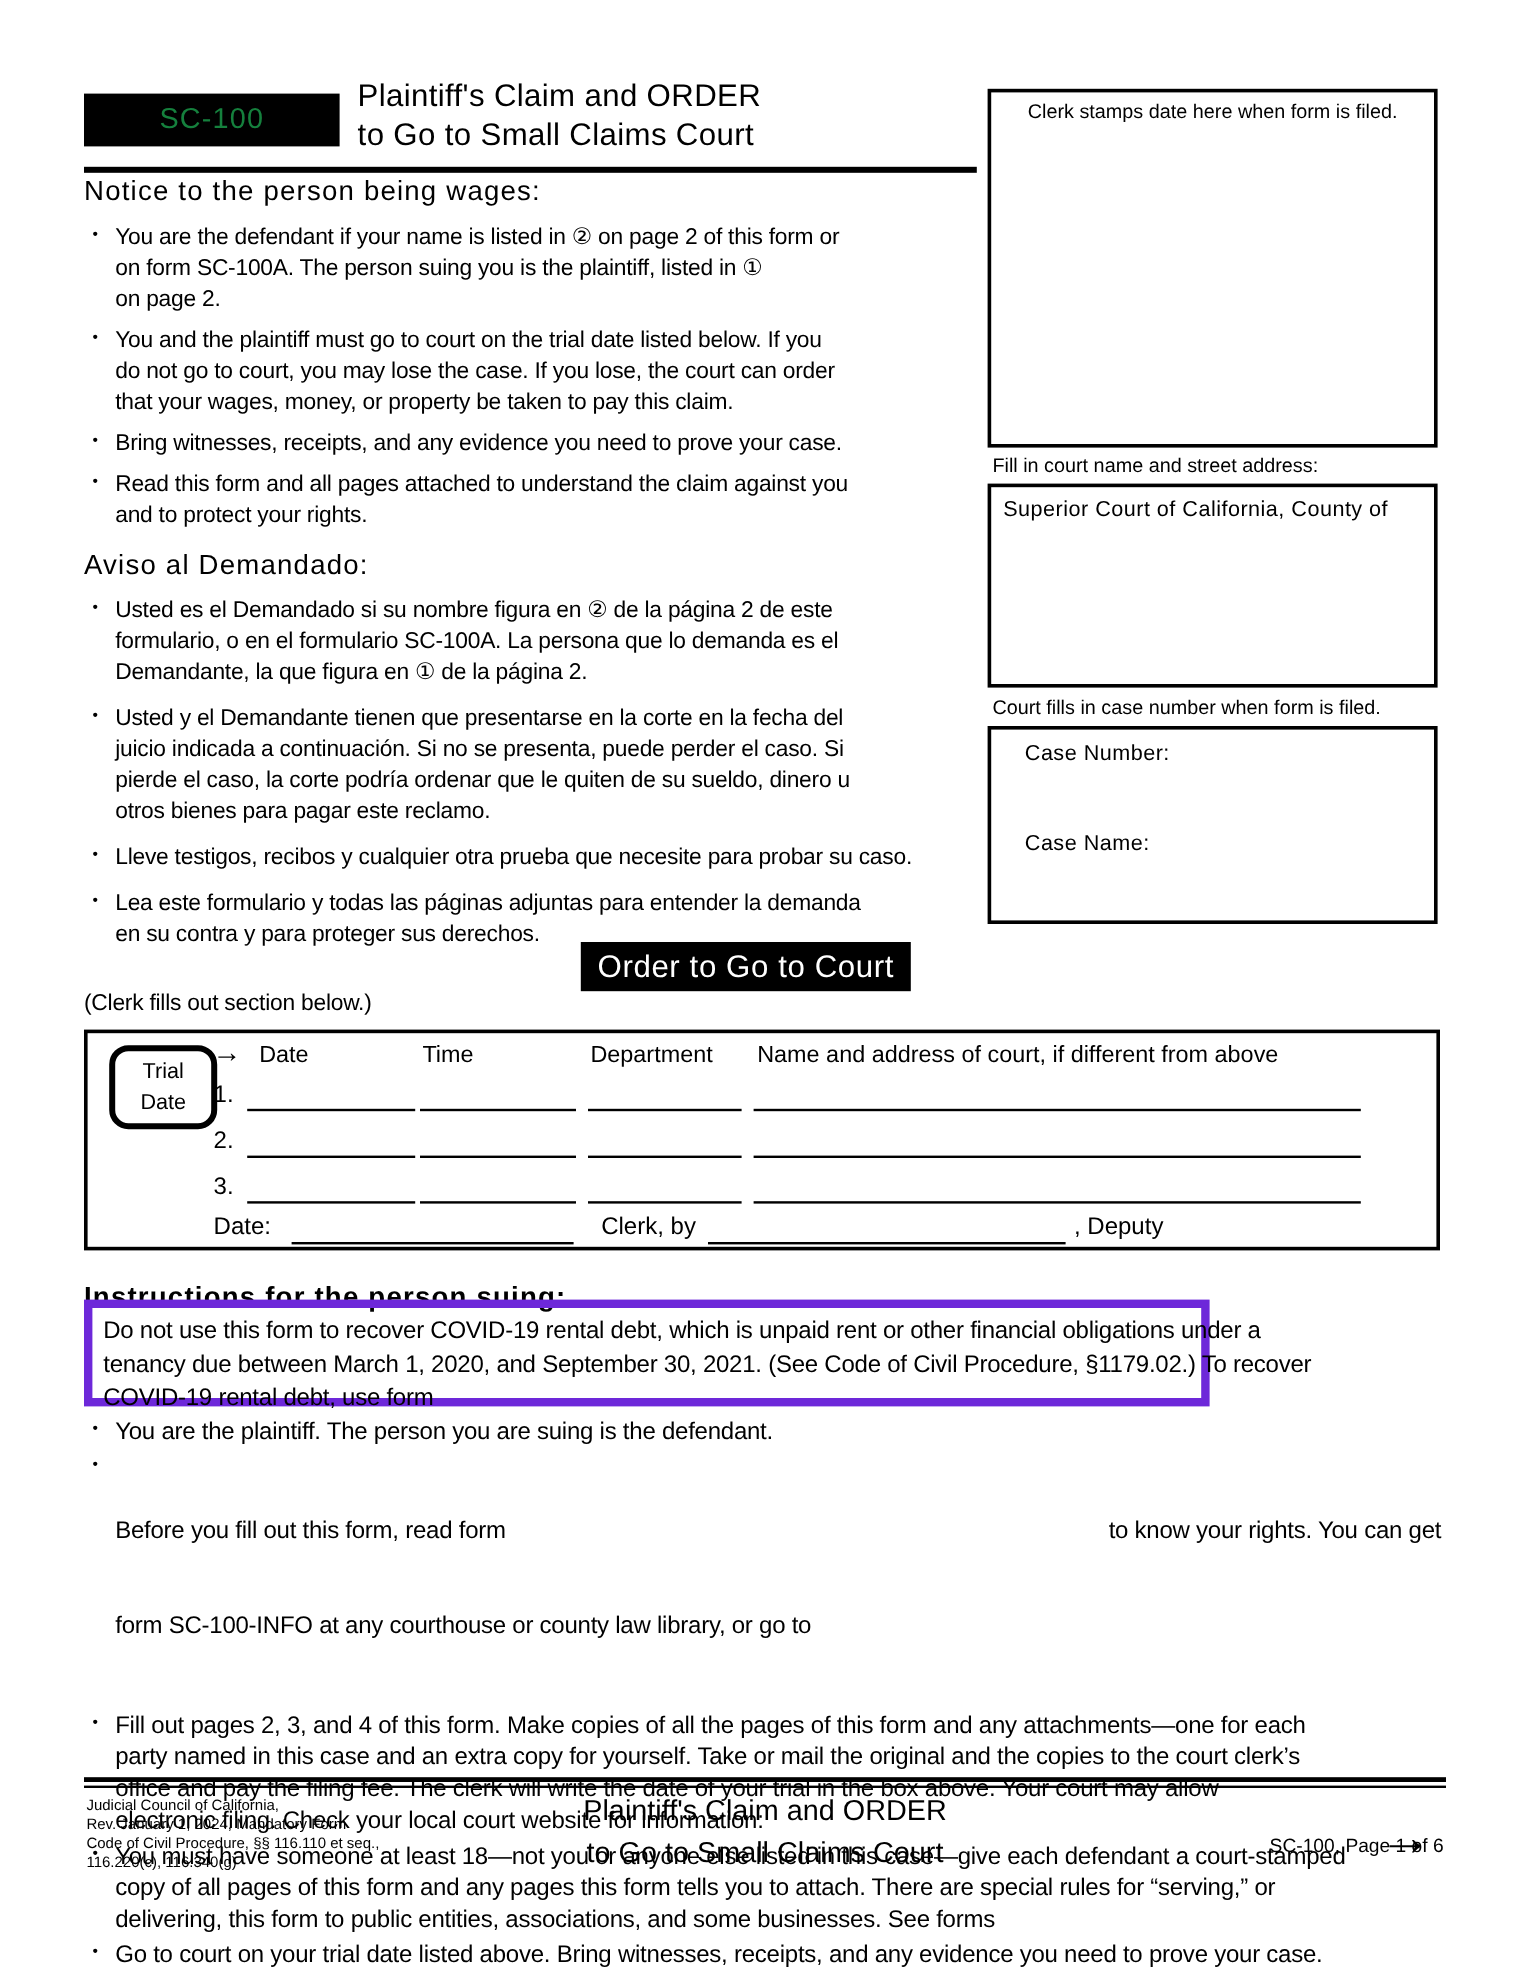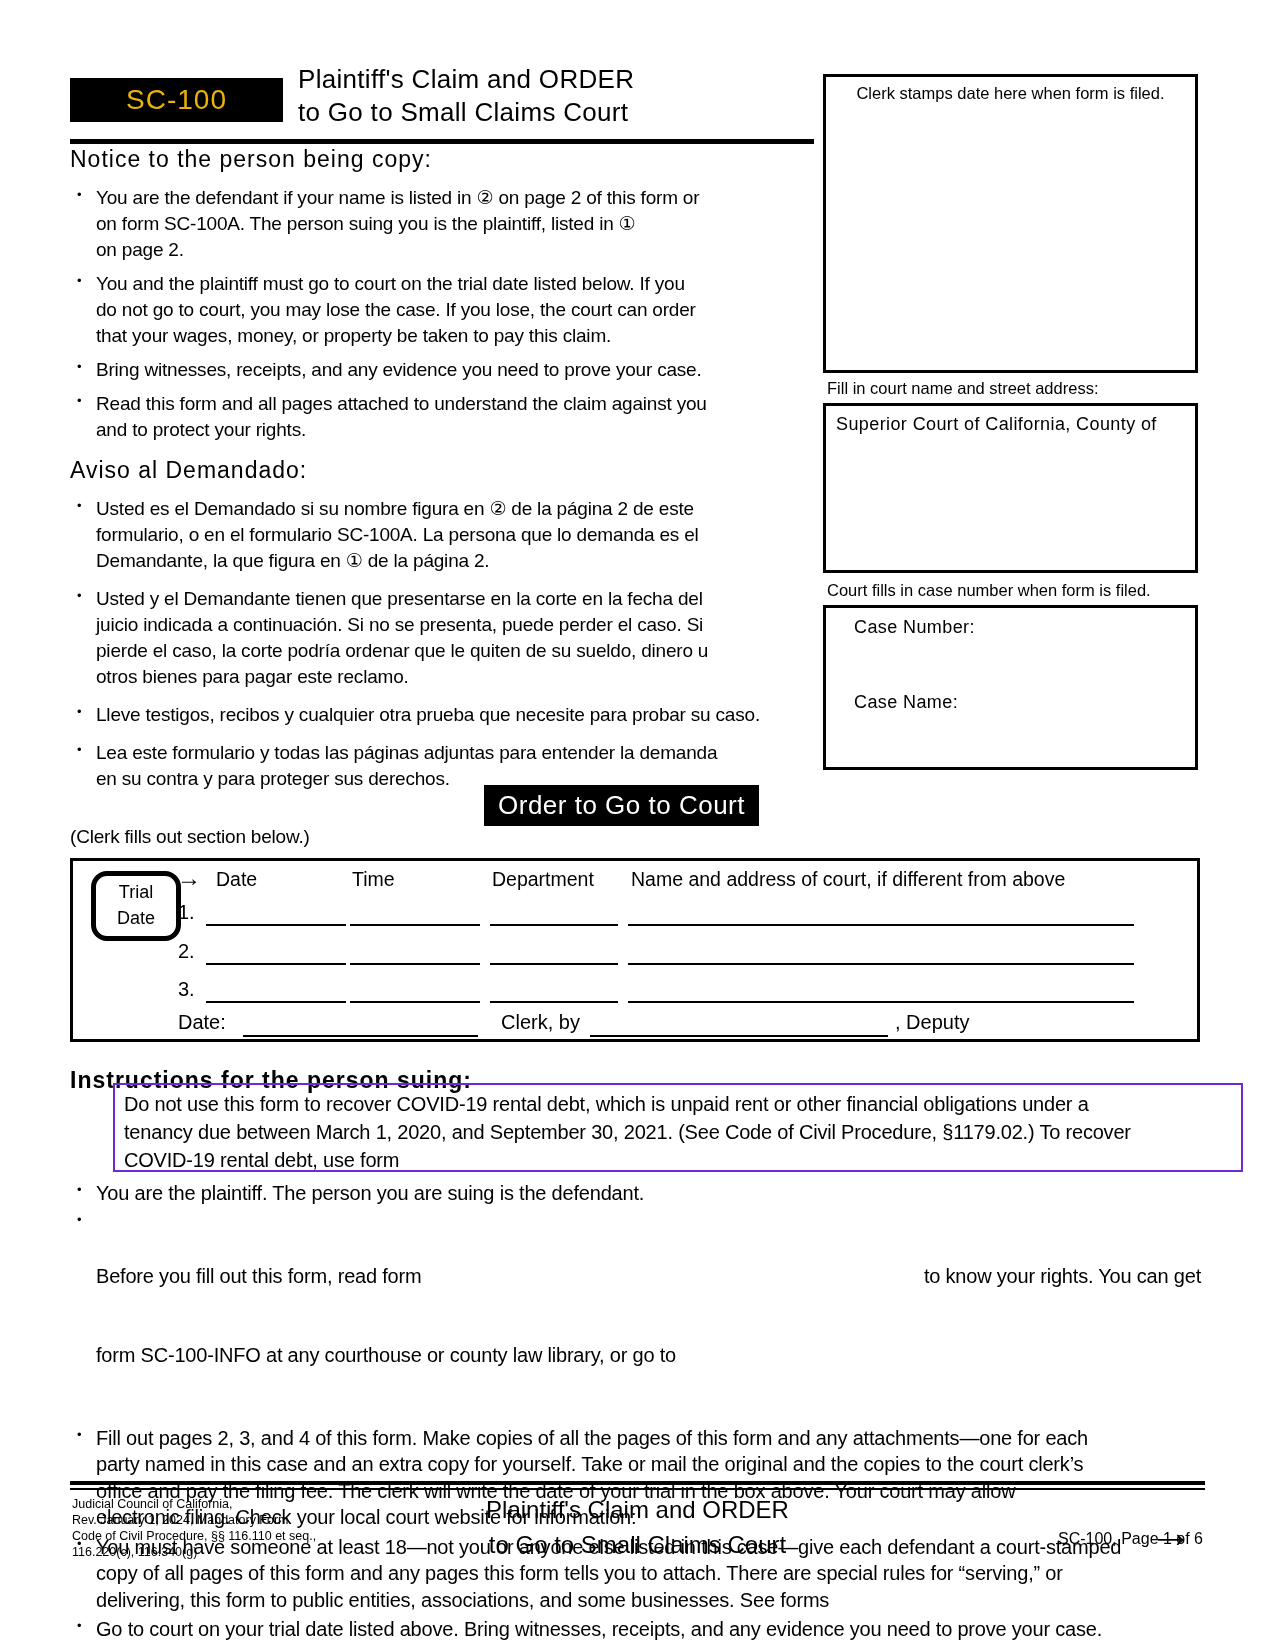--- a/index.html
+++ b/index.html
@@ -7,8 +7,8 @@
         font-family:"Liberation Sans","DejaVu Sans",sans-serif;overflow:hidden;}
 
   
-  .code-box{position:absolute;left:70px;top:78px;width:213px;height:44px;background:#000;color:#eab308;
-            display:flex;align-items:center;justify-content:center;font-size:28px;letter-spacing:1px;}
+  .code-box{position:absolute;left:70px;top:78px;width:213px;height:44px;background:#000;color:#15803d;
+            display:flex;align-items:center;justify-content:center;font-size:24px;letter-spacing:1px;}
   .form-title{position:absolute;left:298px;top:63px;font-size:26px;line-height:33px;white-space:pre-line;letter-spacing:.3px;}
   .top-rule{position:absolute;left:70px;top:139px;width:744px;height:5px;background:#000;}
 

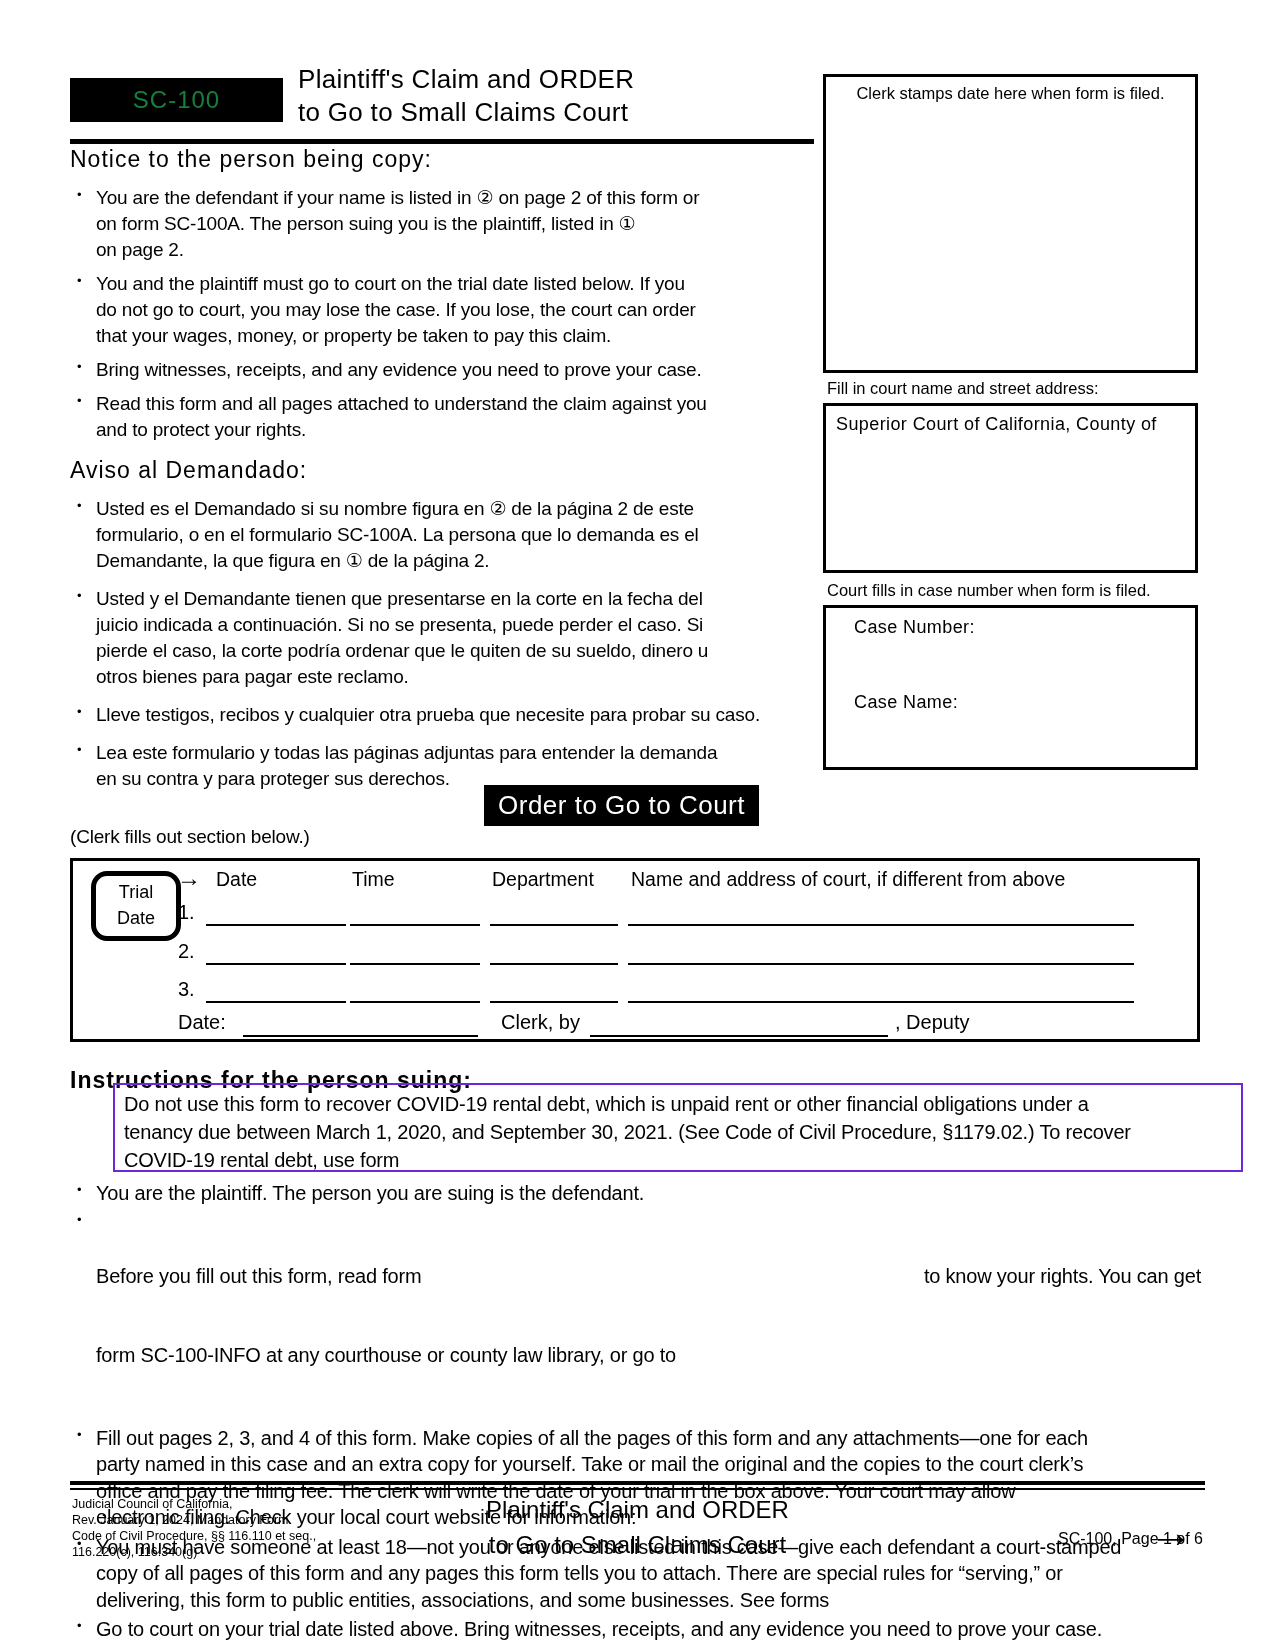--- a/index.html
+++ b/index.html
@@ -92,7 +92,7 @@
   <div class="top-rule"></div>
 
   <div class="left-col">
-    <h2 class="sec-heading">Notice to the person being copy:</h2>
+    <h2 class="sec-heading">Notice to the person being wages:</h2>
 
     <div class="bullet">
       <span class="dot">•</span>

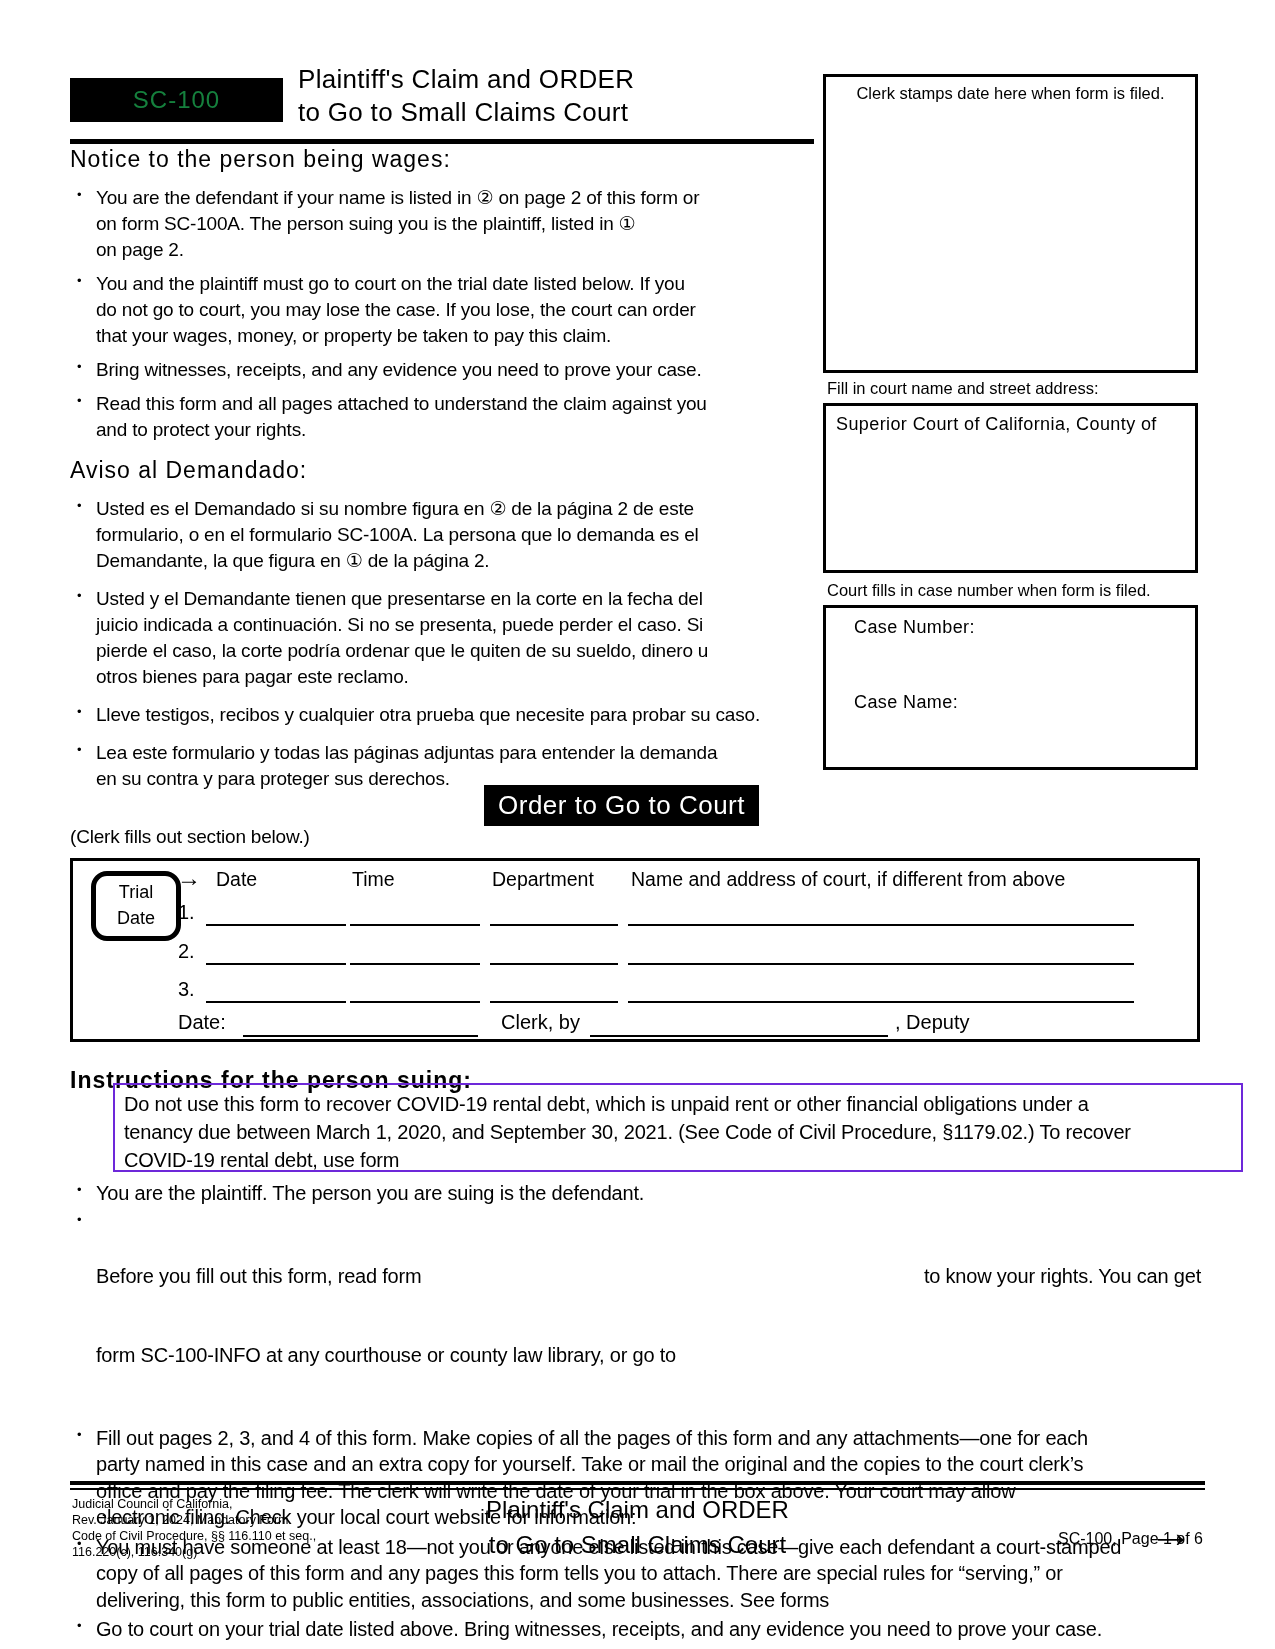--- a/index.html
+++ b/index.html
@@ -63,8 +63,8 @@
 
   
   .instr-heading{position:absolute;left:70px;top:1048px;font-size:23px;letter-spacing:1px;}
-  .covid-box{position:absolute;left:70px;top:1083px;width:1130px;height:89px;border:2px solid #6d28d9;
-             box-sizing:border-box;padding:5px 9px;font-size:20px;line-height:28px;white-space:pre;letter-spacing:-.2px;margin-left:43px;}
+  .covid-box{position:absolute;left:70px;top:1083px;width:938px;height:89px;border:7px solid #6d28d9;
+             box-sizing:border-box;padding:5px 9px;font-size:20px;line-height:28px;white-space:pre;letter-spacing:-.2px;}
   .instr-bullets{position:absolute;left:70px;top:1180px;width:1135px;}
   .instr-bullets .btext{font-size:20px;line-height:26.5px;}
   .instr-bullets .bullet{margin-bottom:3px;}

